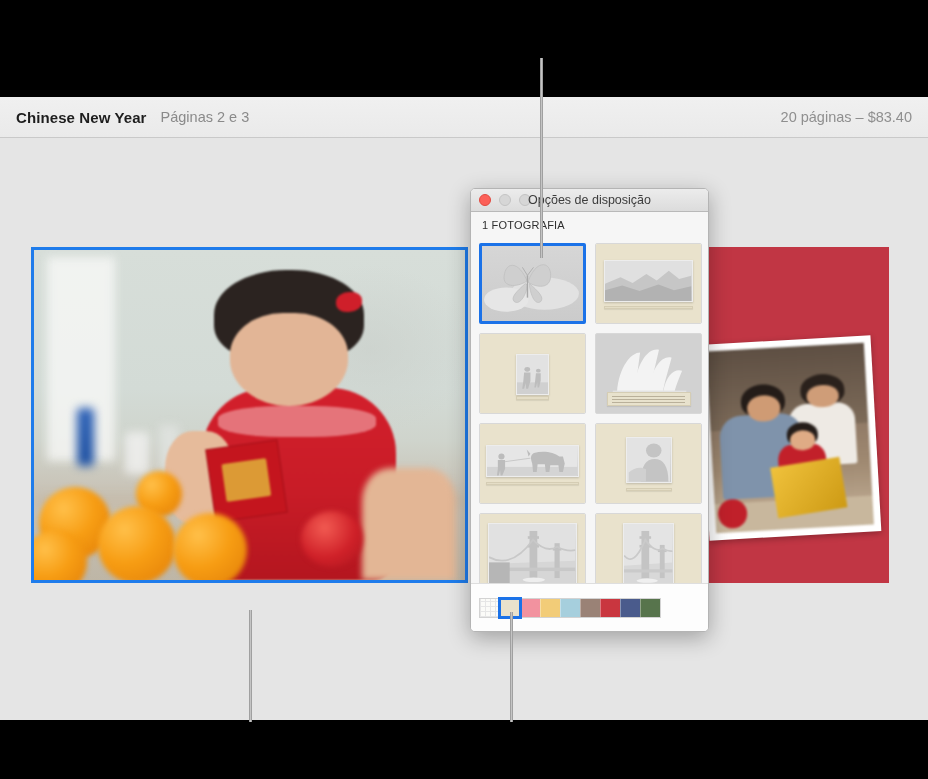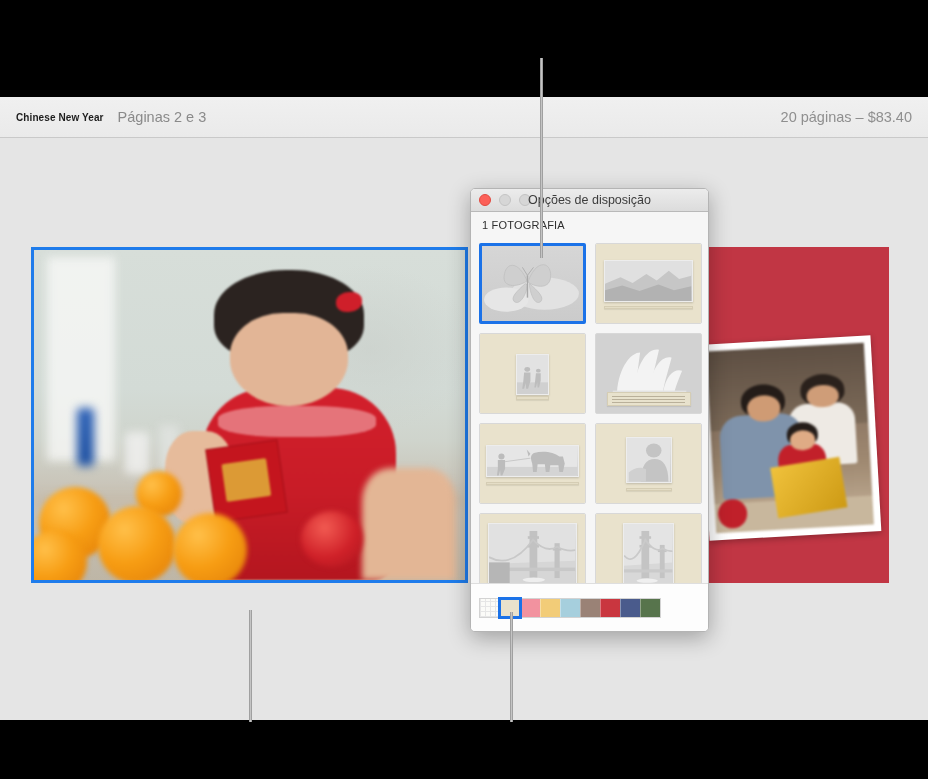--- a/index.html
+++ b/index.html
@@ -23,7 +23,7 @@
     display: flex; align-items: center; padding: 0 16px;
   }
   .doc-title {
-    font-size: 10px; font-weight: bold; color: #1d1d1d; letter-spacing: .1px;
+    font-size: 15px; font-weight: bold; color: #1d1d1d; letter-spacing: .1px;
   }
   .page-range {
     font-size: 14.5px; color: #8a8a8a; margin-left: 14px;

